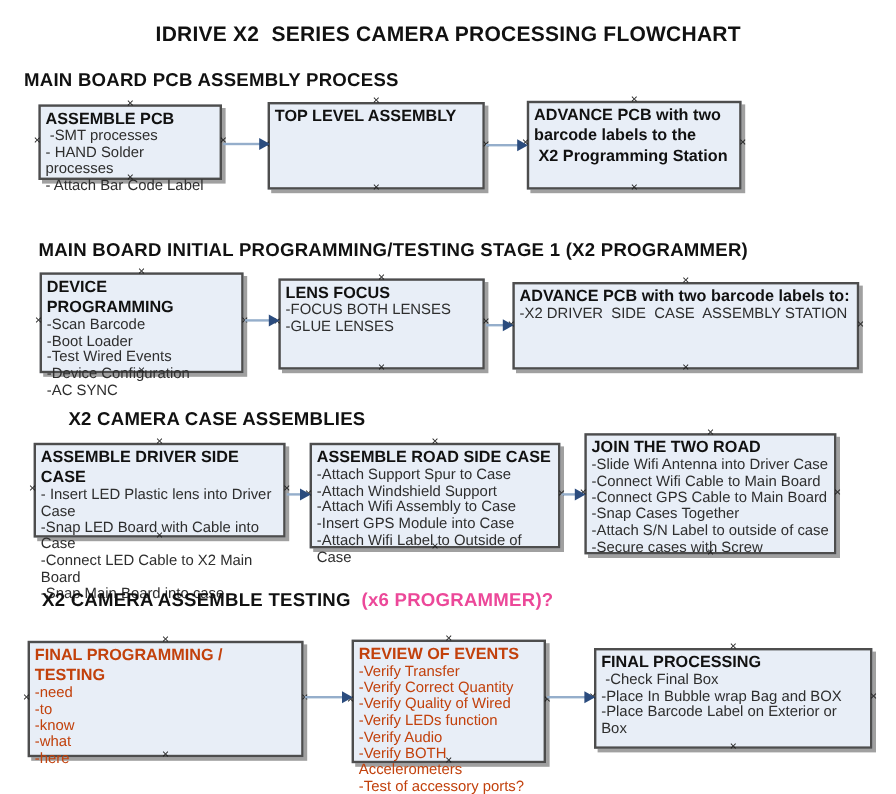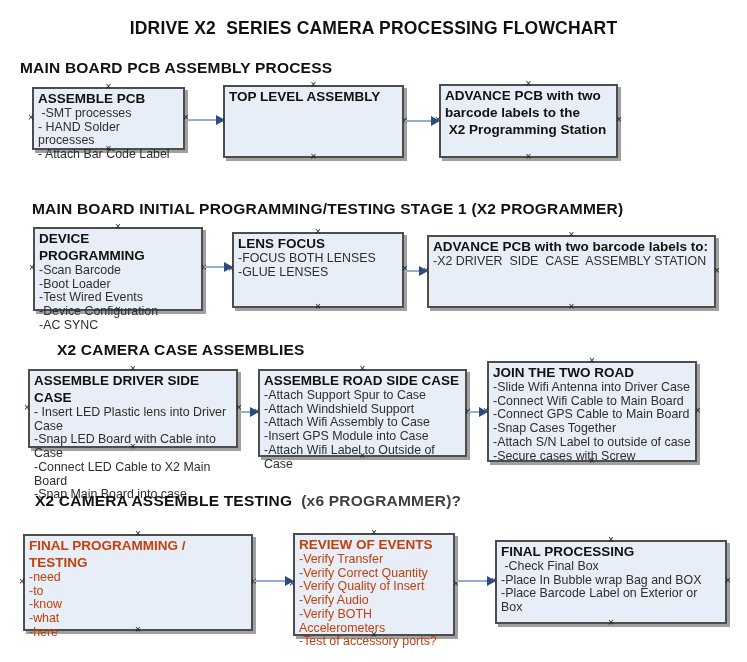--- a/index.html
+++ b/index.html
@@ -16,7 +16,7 @@
     position:absolute;font-size:15.5px;font-weight:bold;color:#111;
     white-space:pre;margin:0;letter-spacing:.2px;text-align:right;
   }
-  .section-heading .red-part{color:#404040;white-space:pre;}
+  .section-heading .red-part{color:#ec4899;white-space:pre;}
   .h1{left:20px;top:59px;}
   .h2{left:32px;top:200px;}
   .h3{left:30px;top:341px;margin-left:27px;}

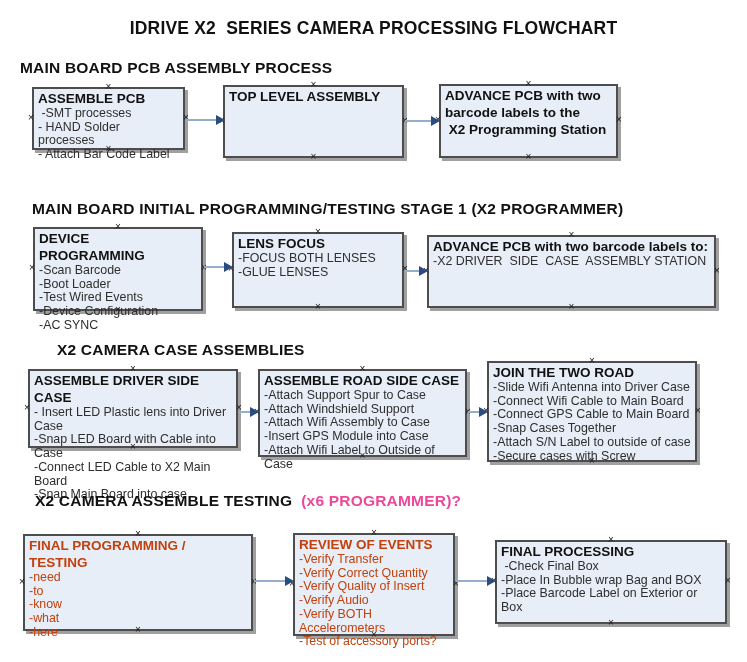--- a/index.html
+++ b/index.html
@@ -222,7 +222,7 @@
     <div class="fc-items">
         <div class="fc-item">-Verify Transfer</div>
         <div class="fc-item">-Verify Correct Quantity</div>
-        <div class="fc-item">-Verify Quality of Insert</div>
+        <div class="fc-item">-Verify Quality of Wired</div>
         <div class="fc-item">-Verify Audio</div>
         <div class="fc-item">-Verify BOTH Accelerometers</div>
         <div class="fc-item">-Test of accessory ports?</div>

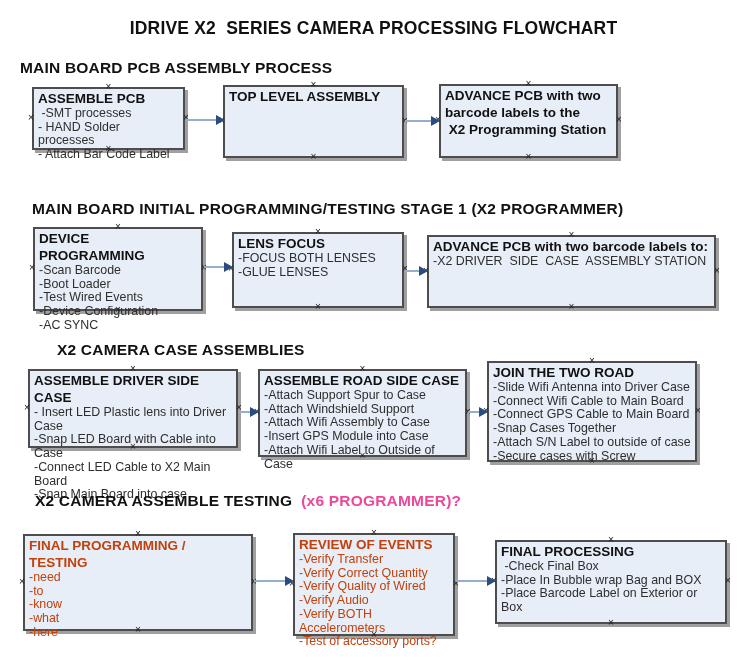--- a/index.html
+++ b/index.html
@@ -223,6 +223,7 @@
         <div class="fc-item">-Verify Transfer</div>
         <div class="fc-item">-Verify Correct Quantity</div>
         <div class="fc-item">-Verify Quality of Wired</div>
+        <div class="fc-item">-Verify LEDs function</div>
         <div class="fc-item">-Verify Audio</div>
         <div class="fc-item">-Verify BOTH Accelerometers</div>
         <div class="fc-item">-Test of accessory ports?</div>

